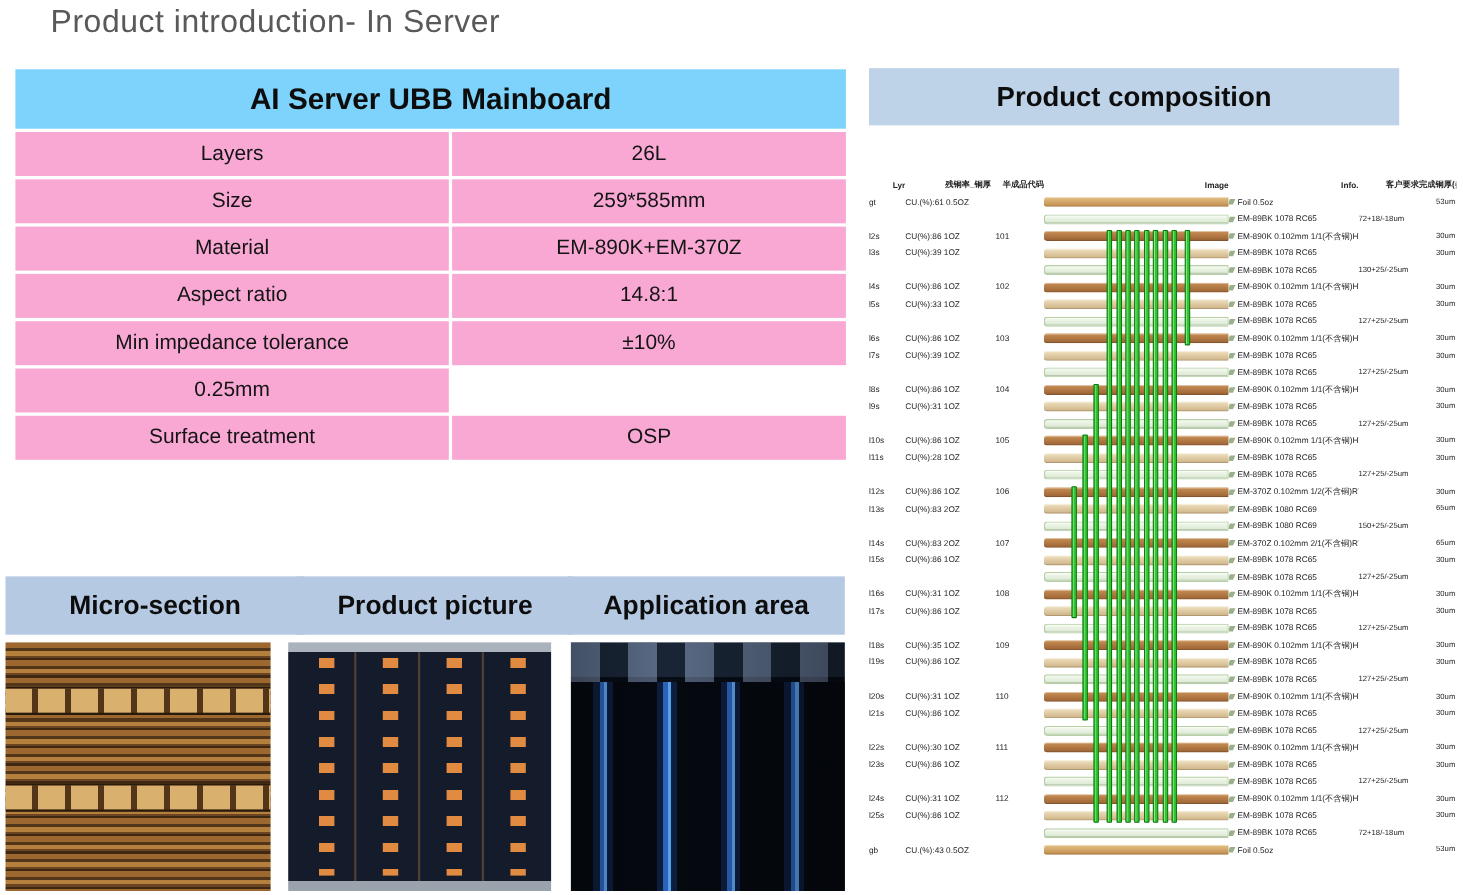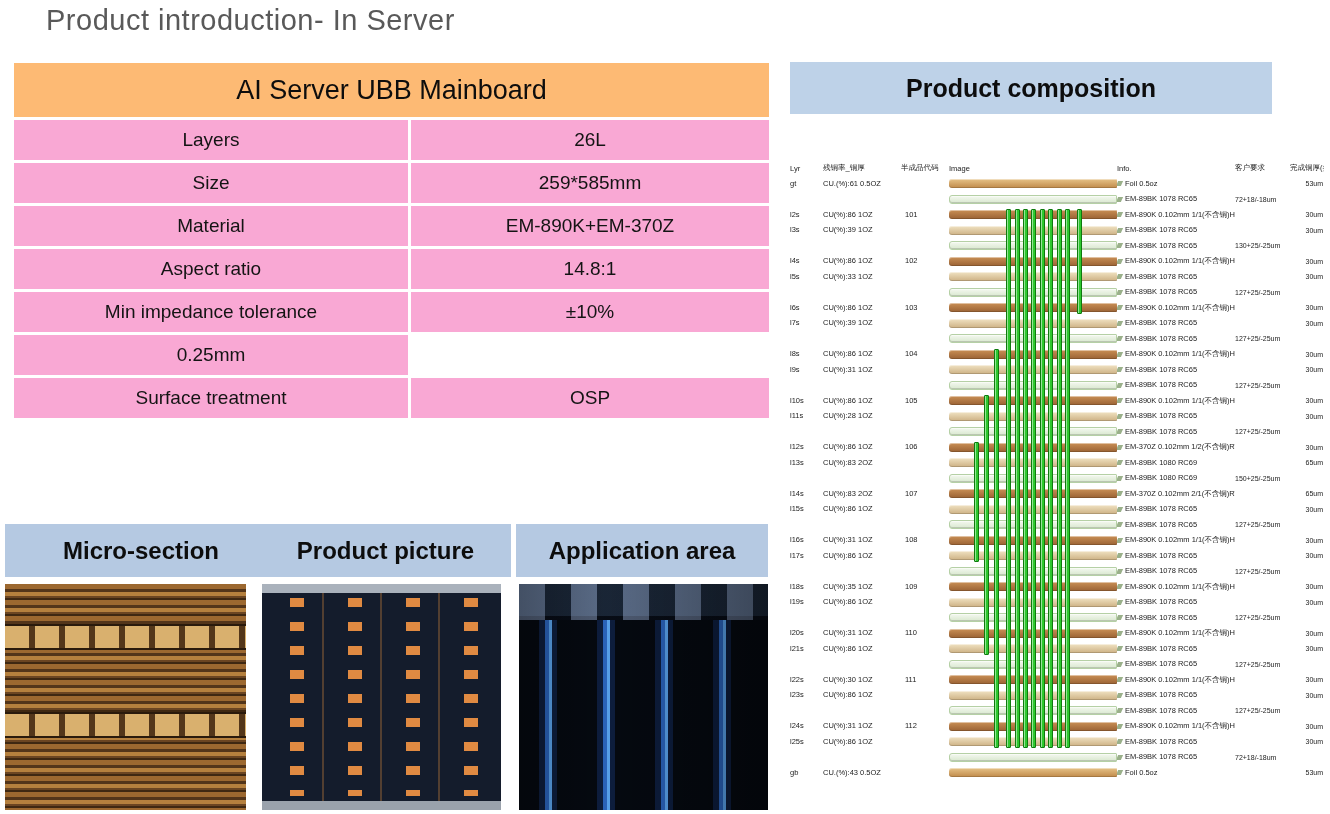--- a/index.html
+++ b/index.html
@@ -11,8 +11,8 @@
 
   
   .spec { position:absolute; left:14px; top:63px; width:755px; }
-  .spec-title { background:#fdba74; height:54px; display:flex; align-items:center; justify-content:center;
-                font-size:27px; font-weight:normal; color:#0d0d0d; margin-bottom:3px; }
+  .spec-title { background:#7dd3fc; height:54px; display:flex; align-items:center; justify-content:center;
+                font-size:27px; font-weight:bold; color:#0d0d0d; margin-bottom:3px; }
   .spec-row { display:grid; grid-template-columns:394px 1fr; gap:3px; margin-bottom:3px; }
   .spec-row .cell { background:#f9a8d4; height:40px; display:flex; align-items:center; justify-content:center;
                     font-size:19px; color:#141414; }

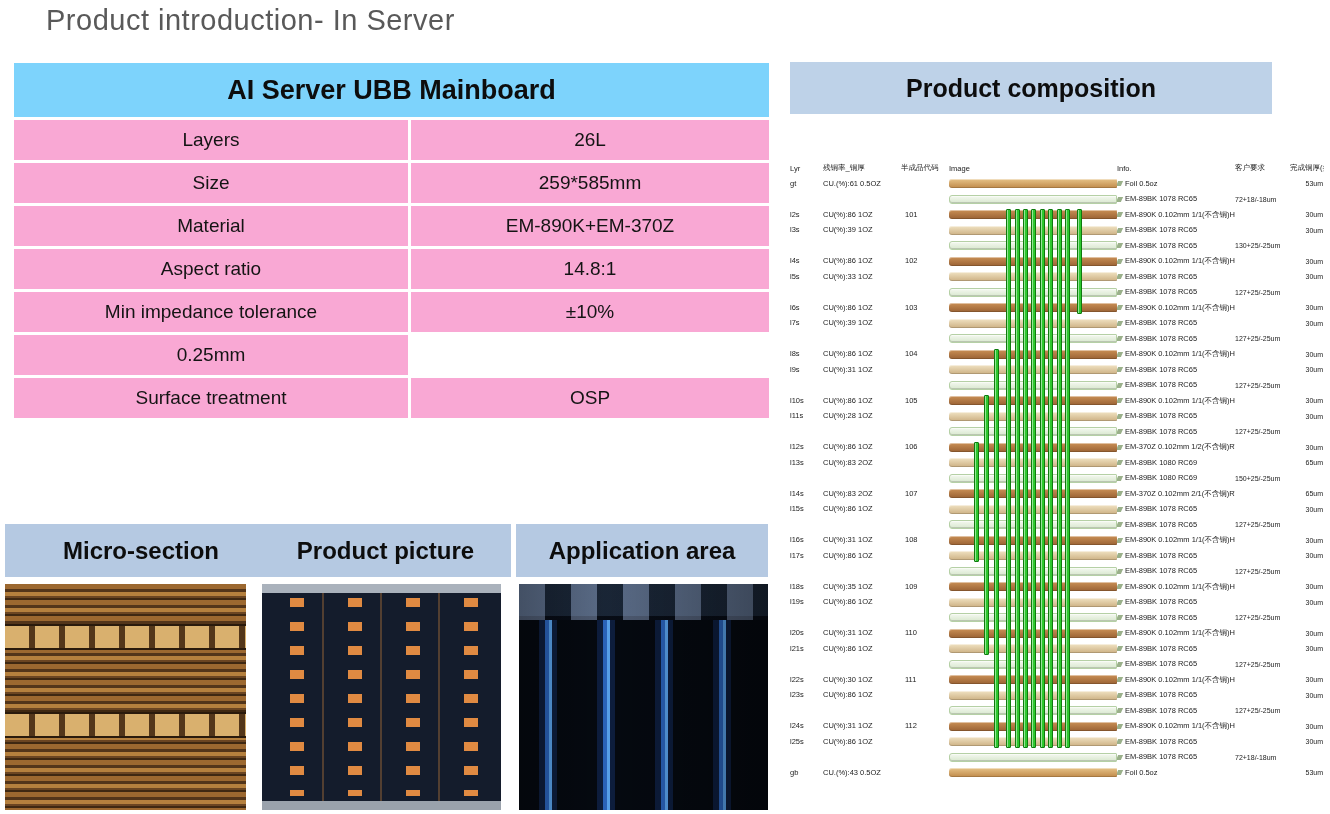--- a/index.html
+++ b/index.html
@@ -52,7 +52,7 @@
 
   .stackup { position:absolute; left:790px; top:160px; width:534px; font-size:7.5px; color:#222; }
   .stackup-header { display:grid; grid-template-columns:33px 78px 48px 168px 118px 55px 34px; height:16px;
-                    font-weight:normal; align-items:center; }
+                    font-weight:bold; align-items:center;text-align:right; }
   .stackup-header .sh { white-space:nowrap; overflow:hidden; }
   .stackup-rows { position:relative; height:604px; }
   .srow { display:grid; grid-template-columns:33px 78px 48px 168px 118px 55px 34px; height:15.5px; align-items:center; }

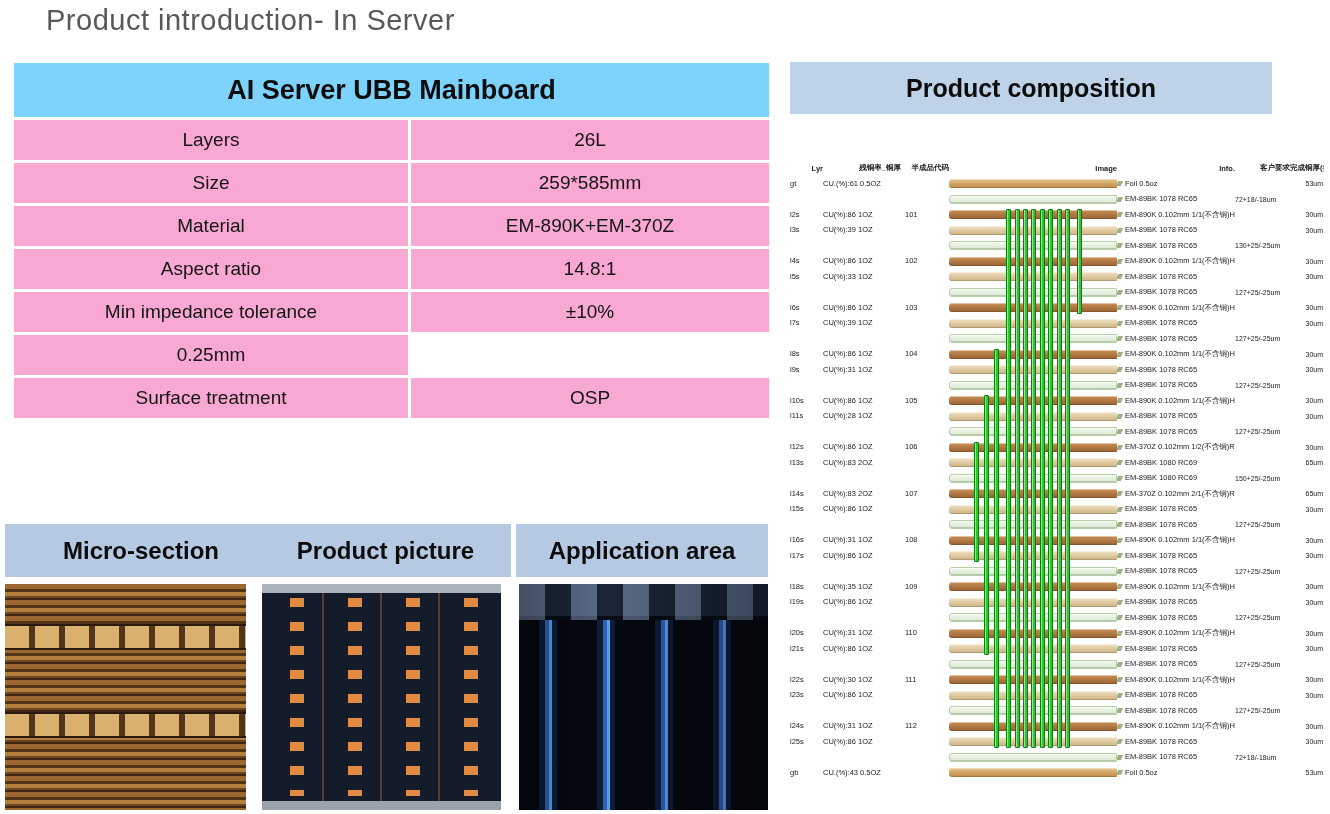--- a/index.html
+++ b/index.html
@@ -21,7 +21,7 @@
   .panel-h { position:absolute; top:524px; height:53px; background:#b5c9e2; display:flex; align-items:center;
              justify-content:center; font-size:24px; font-weight:600; color:#0d0d0d; }
   #ph1 { left:5px;   width:272px;text-align:center; }
-  #ph2 { left:260px; width:251px; }
+  #ph2 { left:270px; width:251px; }
   #ph3 { left:516px; width:252px; }
 
   .thumb { position:absolute; top:584px; height:226px; overflow:hidden; }

